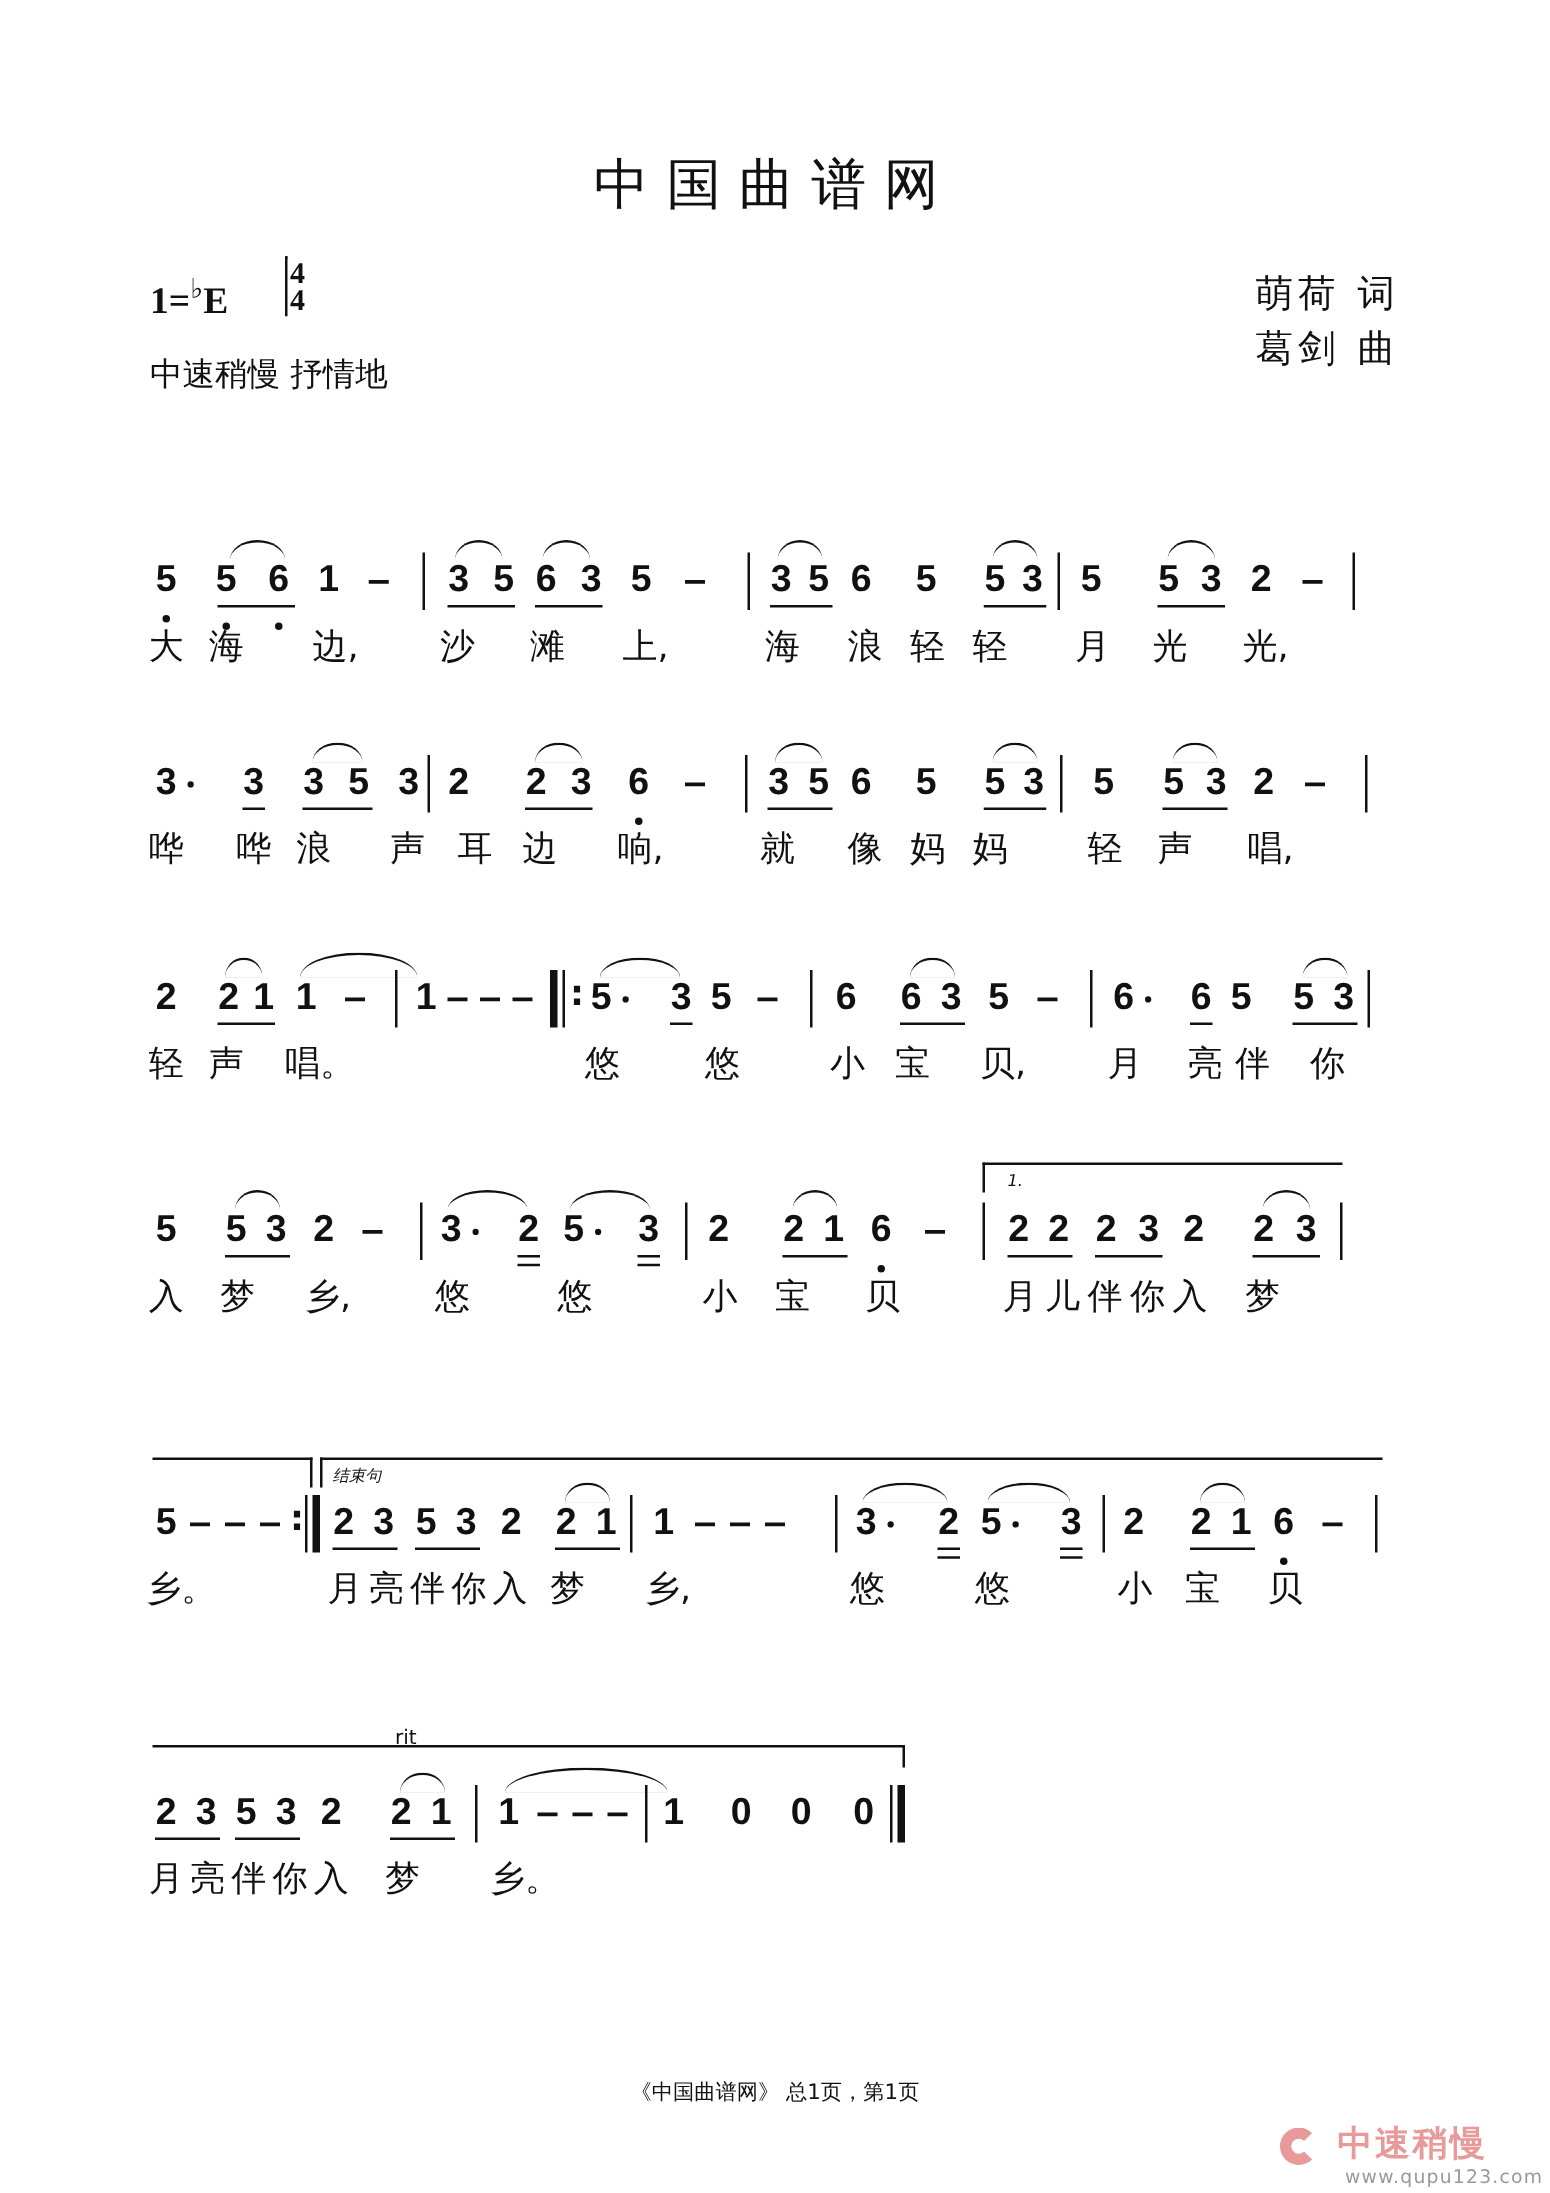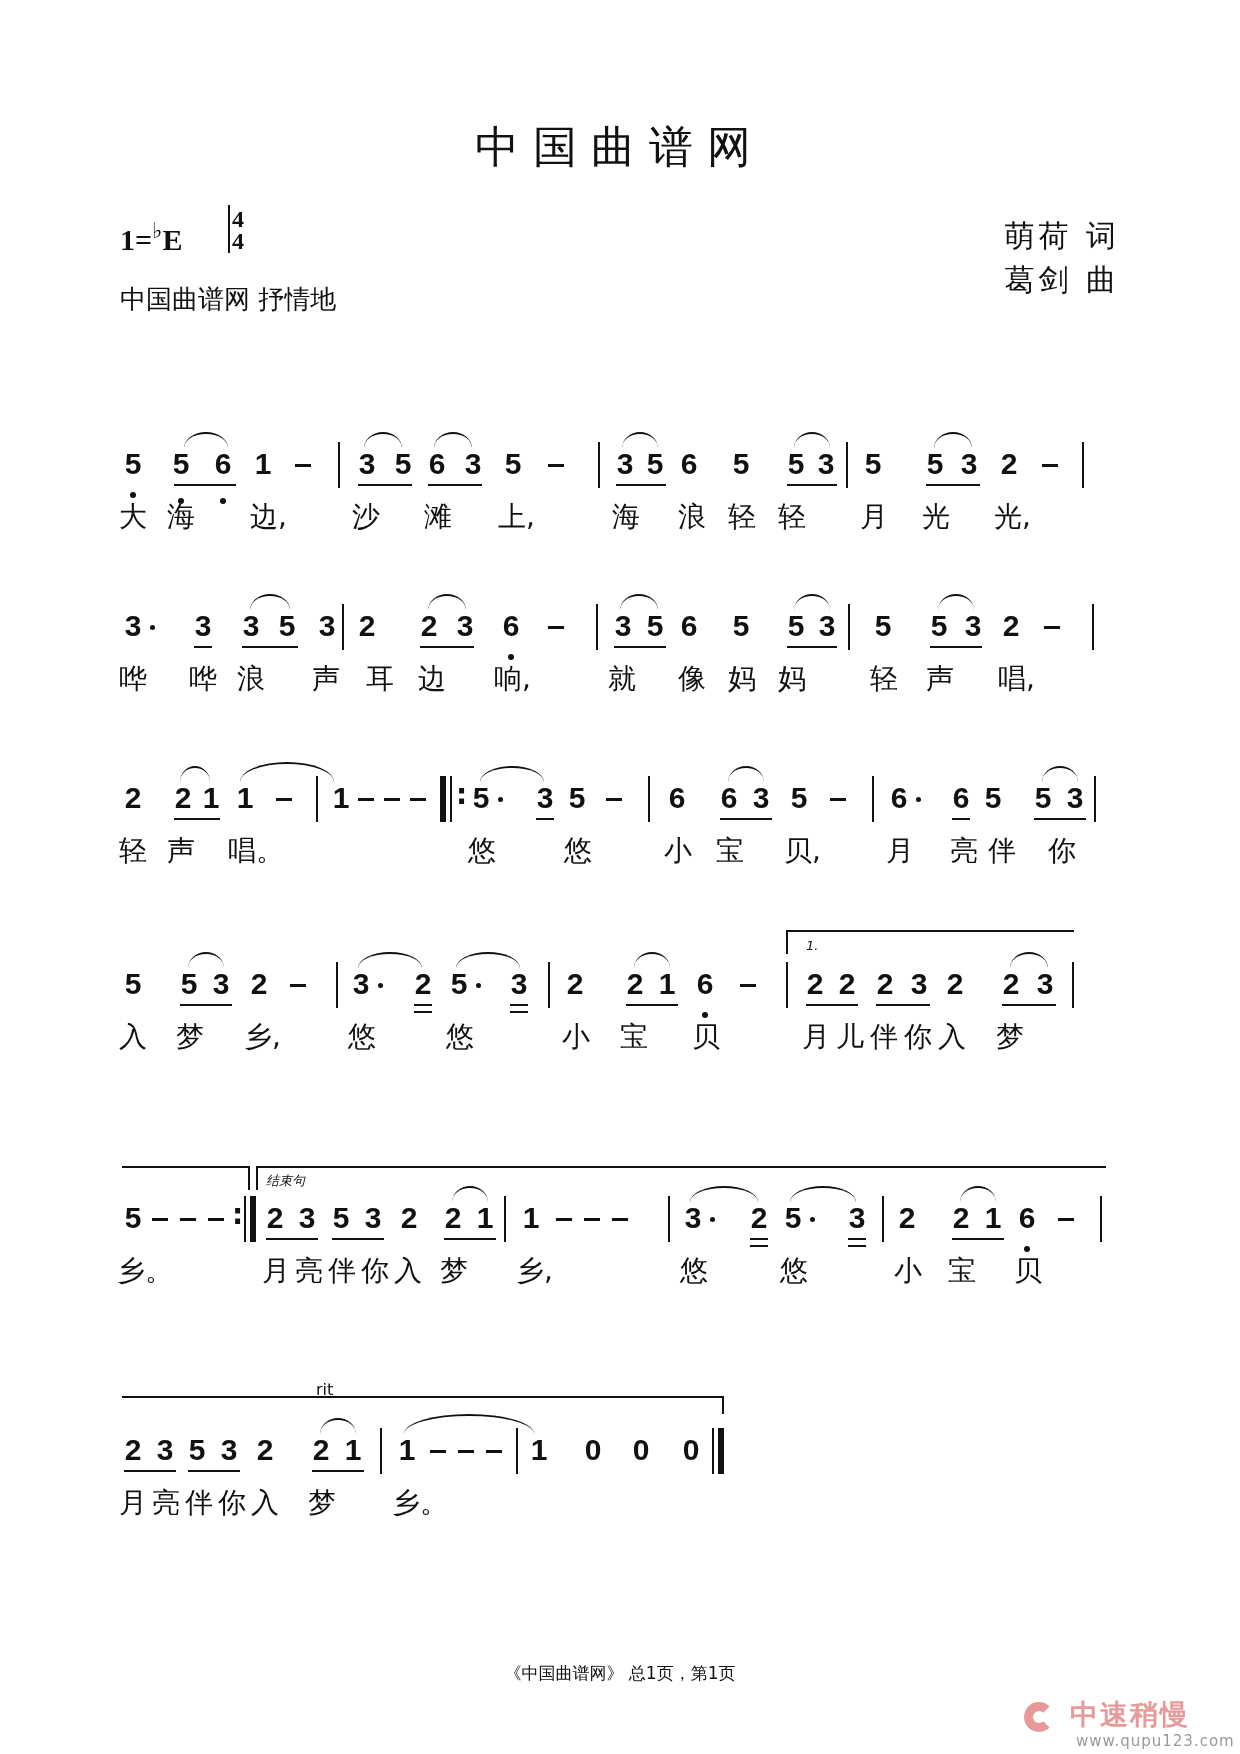--- a/index.html
+++ b/index.html
@@ -53,7 +53,7 @@
   <div class="bar"></div>
   <div>4</div>
 </div>
-<div class="tempo">中国曲谱网 抒情地</div>
+<div class="tempo">中速稍慢 抒情地</div>
 <div class="credits">
   <div>萌荷 词</div>
   <div>葛剑 曲</div>

